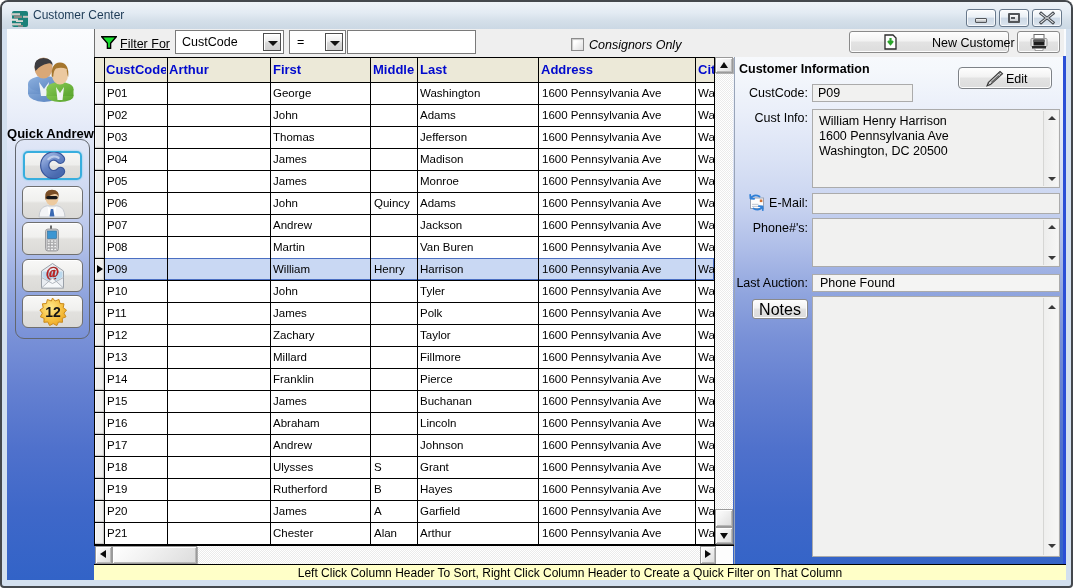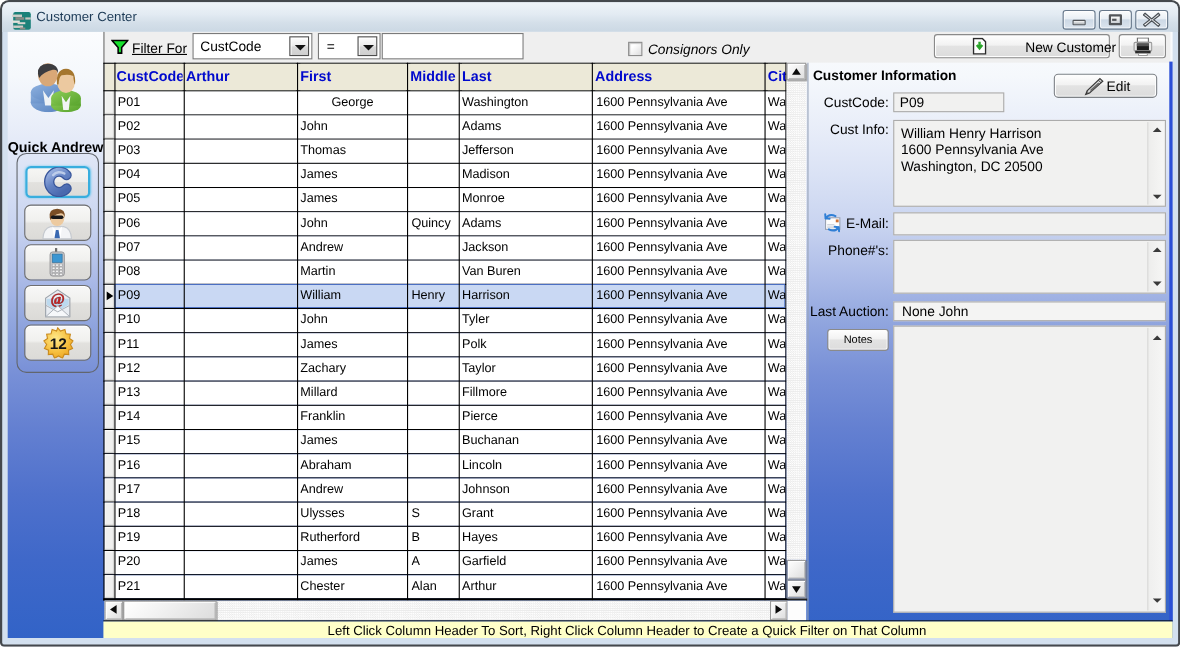--- a/index.html
+++ b/index.html
@@ -206,7 +206,7 @@
 <div class="abs" style="left:95px;top:83px;width:619px;height:21px;background:#ffffff;"></div>
 <div class="abs" style="left:95px;top:83px;width:9px;height:21px;background:#f0f0ef;box-shadow:inset -1px -1px 1px #c8c8c6, inset 1px 1px 0 #fbfbfa;"></div>
 <div class="cell" style="left:107px;top:83px;width:58px;">P01</div>
-<div class="cell" style="left:273px;top:83px;width:95px;text-align:center;">George</div>
+<div class="cell" style="left:273px;top:83px;width:95px;">George</div>
 <div class="cell" style="left:420px;top:83px;width:116px;">Washington</div>
 <div class="cell" style="left:542px;top:83px;width:152px;">1600 Pennsylvania Ave</div>
 <div class="cell" style="left:698px;top:83px;width:16px;">Washington</div>

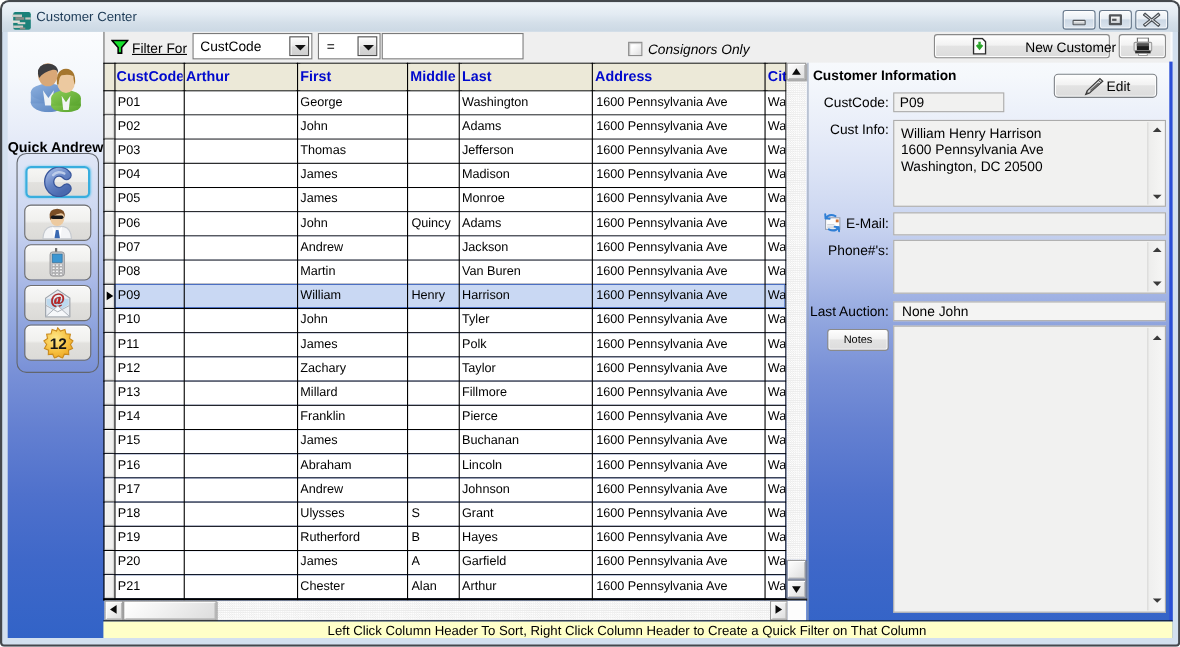--- a/index.html
+++ b/index.html
@@ -453,7 +453,7 @@
       </div>
     </div>
 <div class="fld" style="top:274px;width:248px;height:18px;background:#f4f4f3;">
-      <span style="position:absolute;left:7px;top:1px;">None John</span>
+      <span style="position:absolute;left:7px;top:1px;">Phone Found</span>
     </div>
 <div class="btn7" style="left:752px;top:299px;width:56px;height:20px;text-align:center;line-height:19px;">Notes</div>
 <div class="fld" style="top:296px;width:248px;height:261px;">

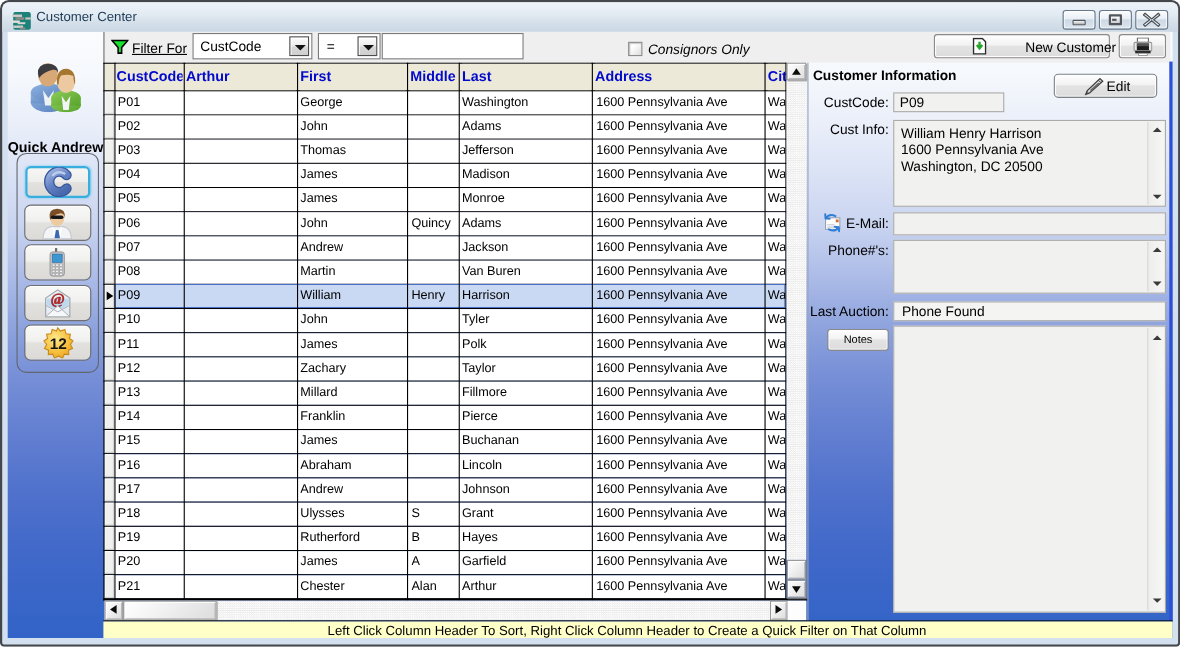--- a/index.html
+++ b/index.html
@@ -32,7 +32,7 @@
   border-left:5px solid transparent;border-right:5px solid transparent;border-top:5px solid #111;}
 .btn7{position:absolute;border:1px solid #8a8a8a;border-radius:3px;
   background:linear-gradient(180deg,#fefefe 0%,#f2f2f2 45%,#e3e3e3 50%,#dcdcdc 100%);
-  box-shadow:inset 0 0 0 1px #fdfdfd;font-size:10px;color:#000;}
+  box-shadow:inset 0 0 0 1px #fdfdfd;font-size:16px;color:#000;}
 .gridline{position:absolute;background:#000;}
 .hdr{position:absolute;top:58px;height:24px;background:#ece9d8;
   font-weight:bold;font-size:13px;color:#0009cd;line-height:23px;overflow:hidden;white-space:nowrap;}

